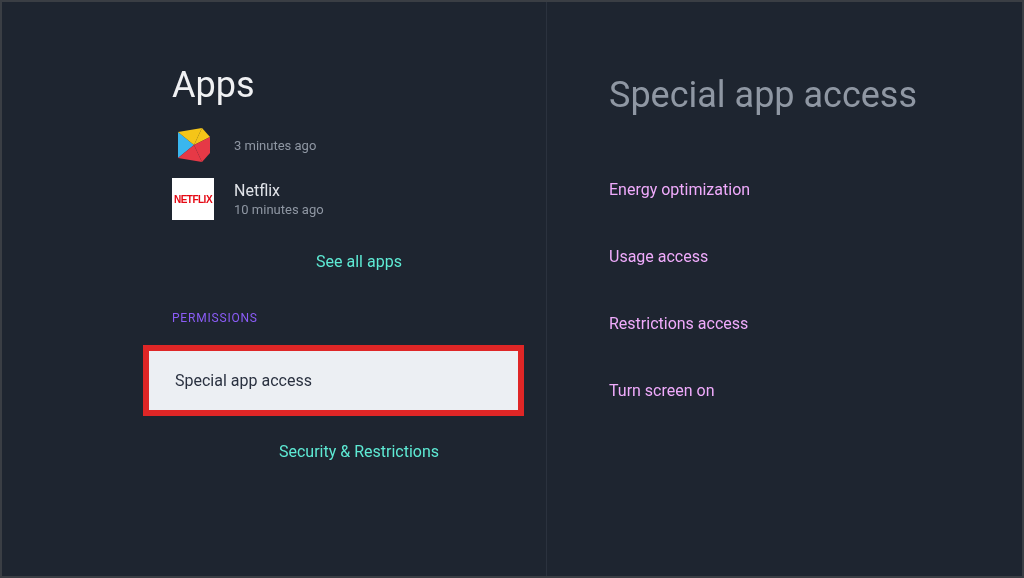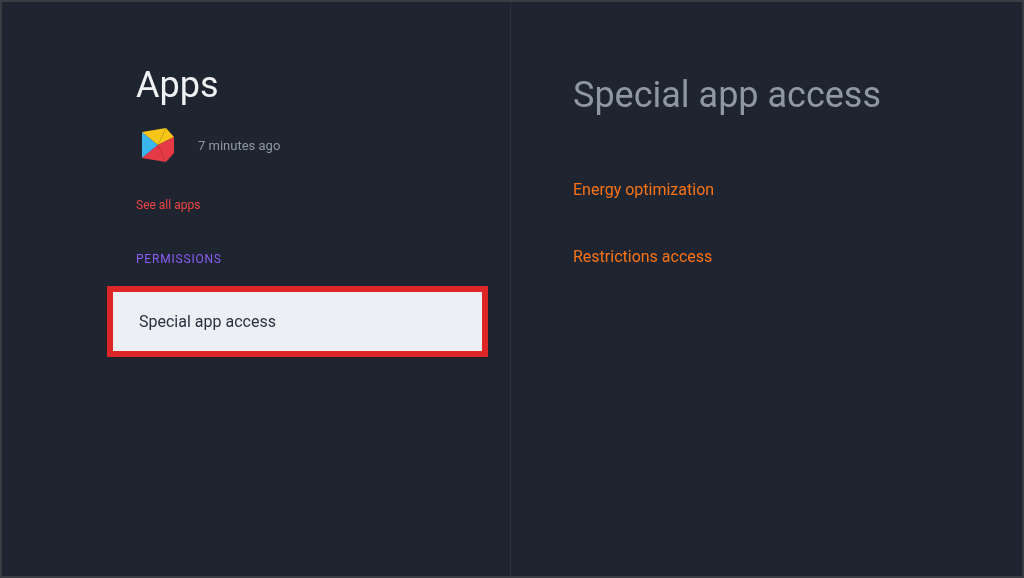--- a/index.html
+++ b/index.html
@@ -24,6 +24,7 @@
     .left-panel {
       flex: 0 0 508px;
       padding: 62px 0 0 0;
+      margin-left: 36px;
     }
     .right-panel {
       flex: 1;

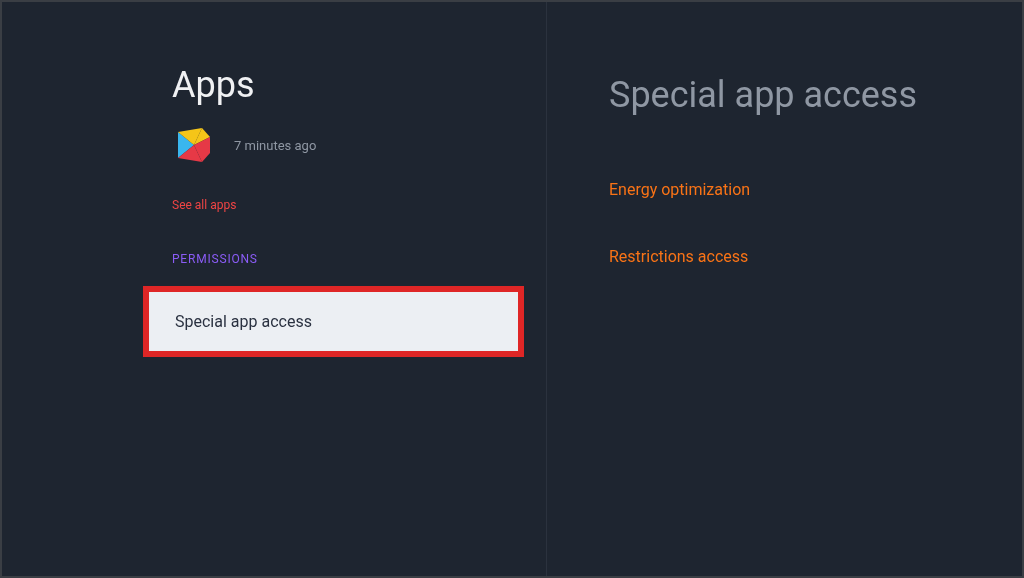--- a/index.html
+++ b/index.html
@@ -138,7 +138,7 @@
         </svg>
       </div>
       <div class="app-info">
-        <div class="app-time">7 minutes ago</div>
+        <div class="app-time">3 minutes ago</div>
       </div>
     </div>
 

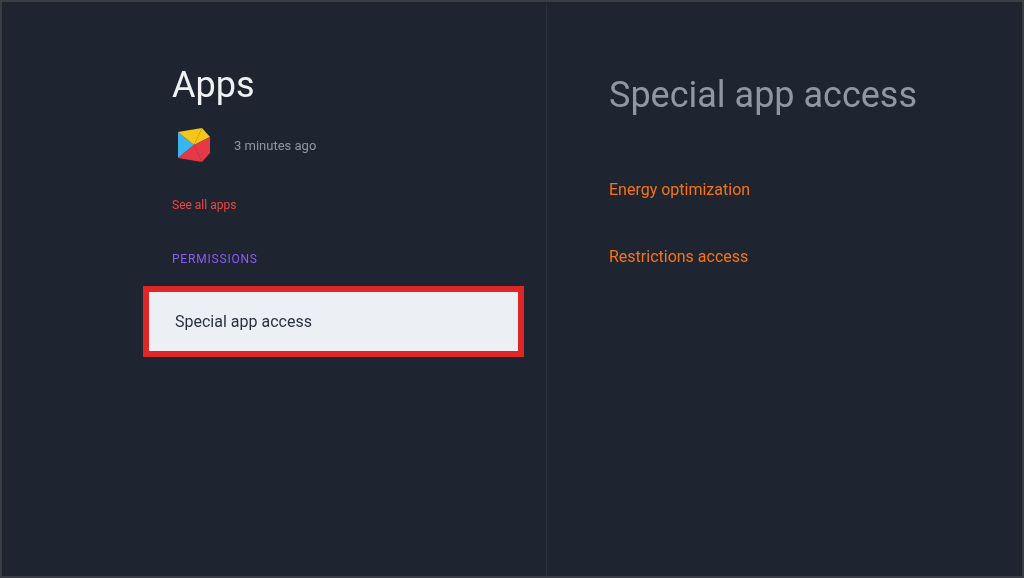--- a/index.html
+++ b/index.html
@@ -142,6 +142,15 @@
       </div>
     </div>
 
+    <div class="recent-app">
+      <div class="app-icon netflix-icon">
+        <span class="netflix-text">NETFLIX</span>
+      </div>
+      <div class="app-info">
+        <div class="app-name">Netflix</div>
+        <div class="app-time">10 minutes ago</div>
+      </div>
+    </div>
 
     <div class="list-item">See all apps</div>
 

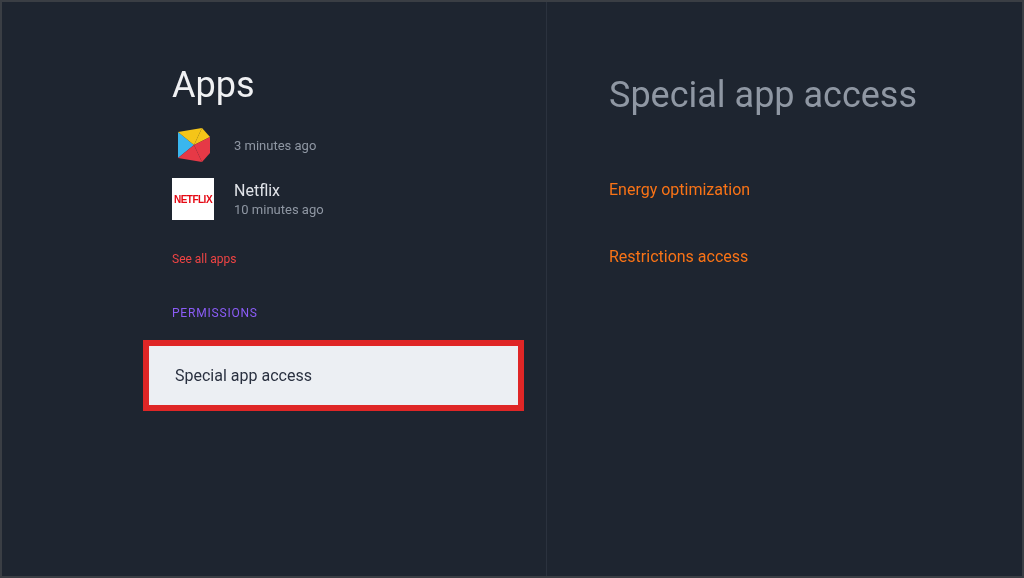--- a/index.html
+++ b/index.html
@@ -115,7 +115,7 @@
     .right-item {
       padding: 20px 0 20px 62px;
       font-size: 16px;
-      color: #f97316;
+      color: #f0abfc;
       margin-bottom: 8px;
     }
   </style>

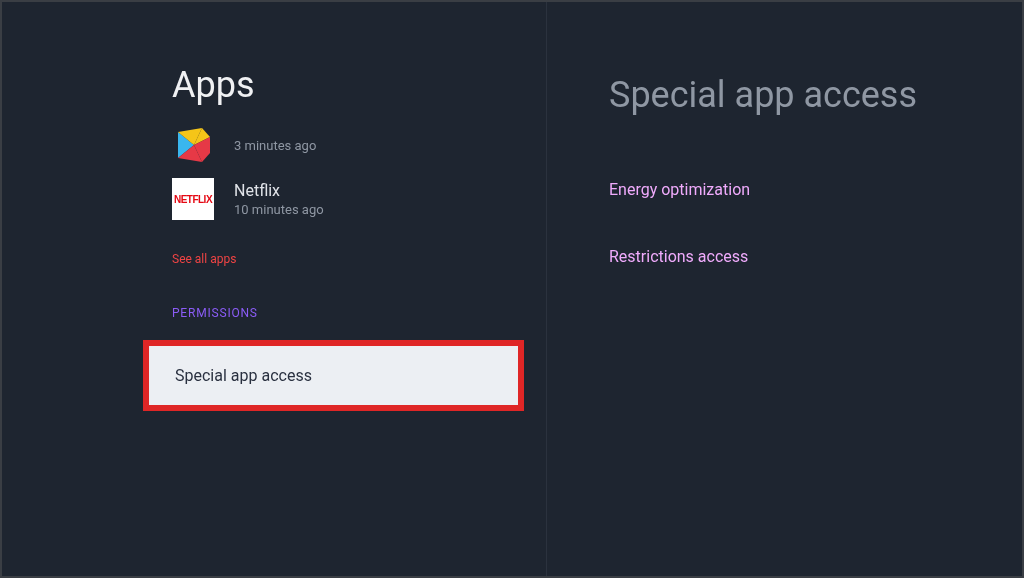--- a/index.html
+++ b/index.html
@@ -93,8 +93,9 @@
     }
     .list-item {
       padding: 20px 0 20px 134px;
-      font-size: 12px;
-      color: #ef4444;
+      font-size: 16px;
+      color: #5eead4;
+      text-align: center;
     }
     .section-header {
       padding: 20px 0 14px 134px;

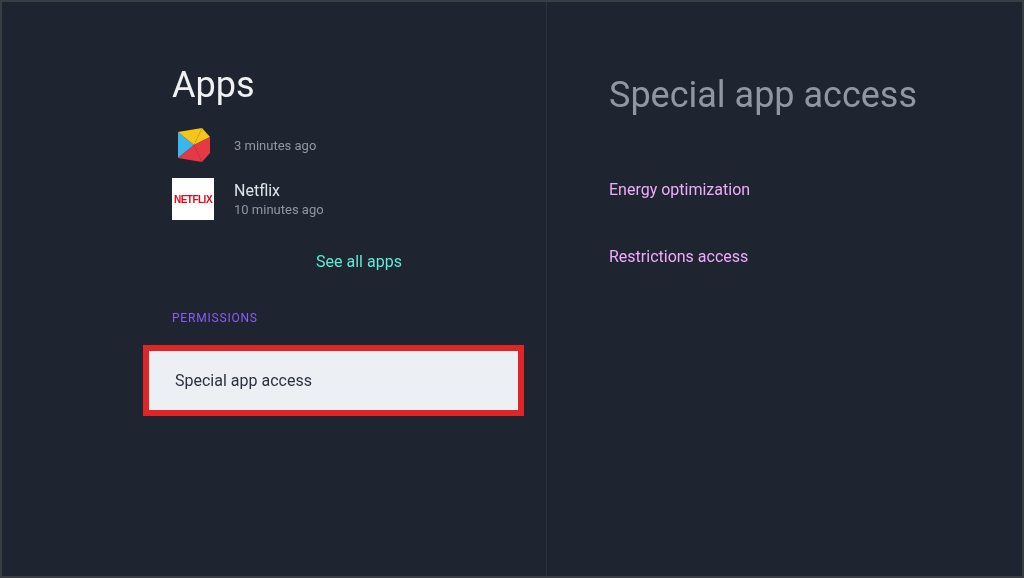--- a/index.html
+++ b/index.html
@@ -168,6 +168,7 @@
     <h1 class="page-title-right">Special app access</h1>
 
     <div class="right-item">Energy optimization</div>
+    <div class="right-item">Usage access</div>
     <div class="right-item">Restrictions access</div>
   </div>
 </div>

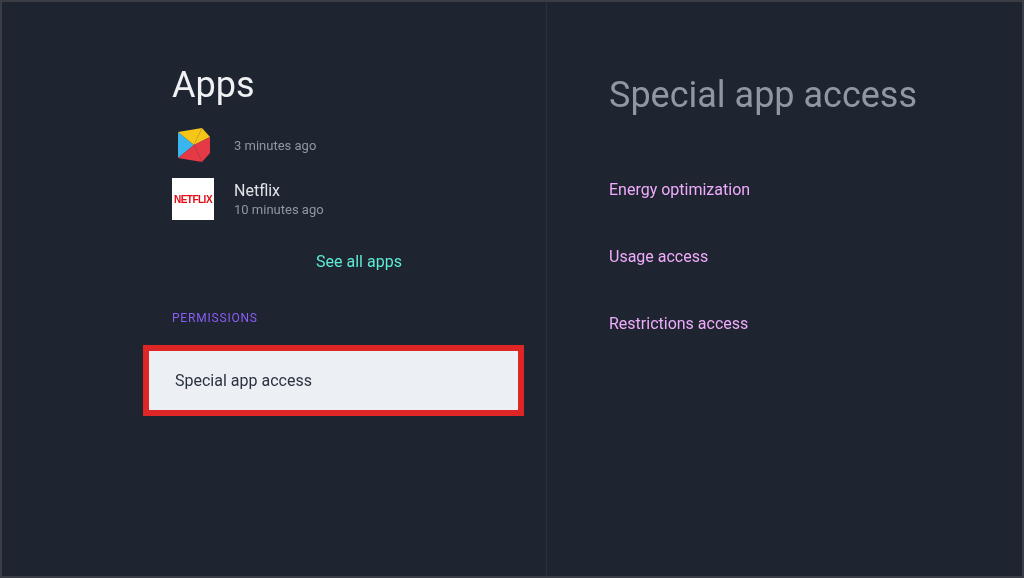--- a/index.html
+++ b/index.html
@@ -170,6 +170,7 @@
     <div class="right-item">Energy optimization</div>
     <div class="right-item">Usage access</div>
     <div class="right-item">Restrictions access</div>
+    <div class="right-item">Turn screen on</div>
   </div>
 </div>
 

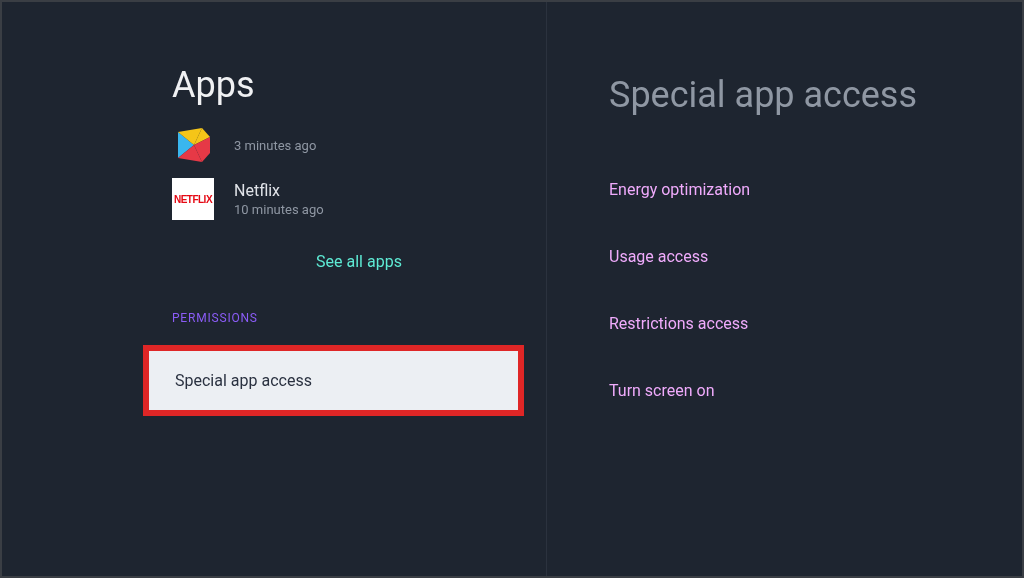--- a/index.html
+++ b/index.html
@@ -162,6 +162,7 @@
       <div class="highlighted-item-inner">Special app access</div>
     </div>
 
+    <div class="list-item">Security &amp; Restrictions</div>
   </div>
 
   <div class="right-panel">

